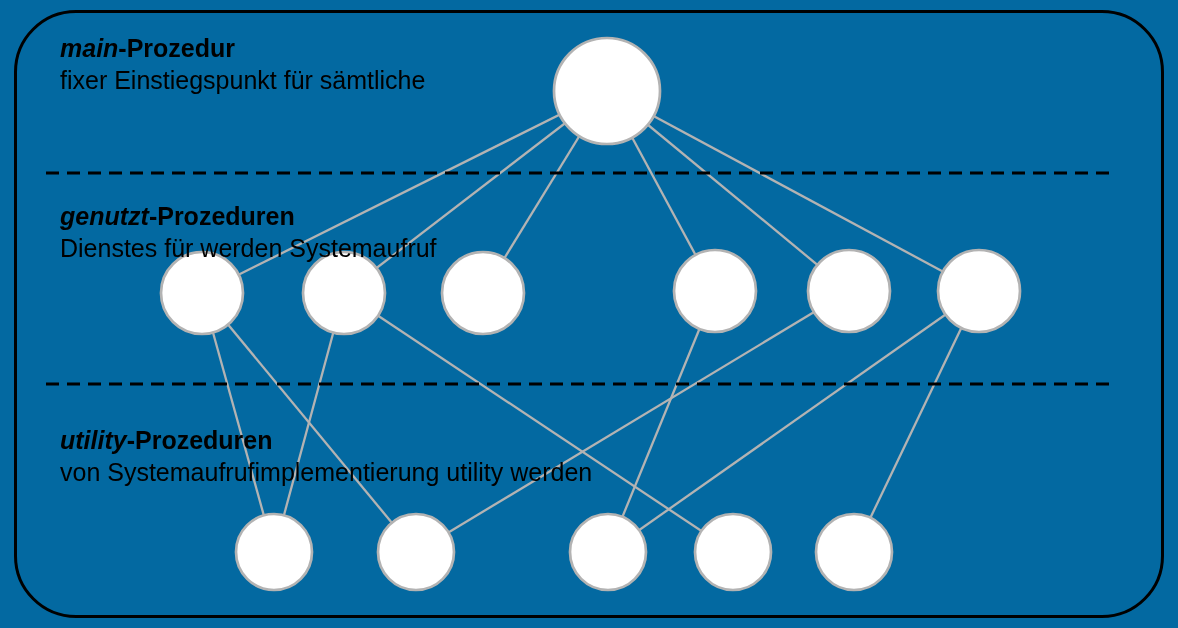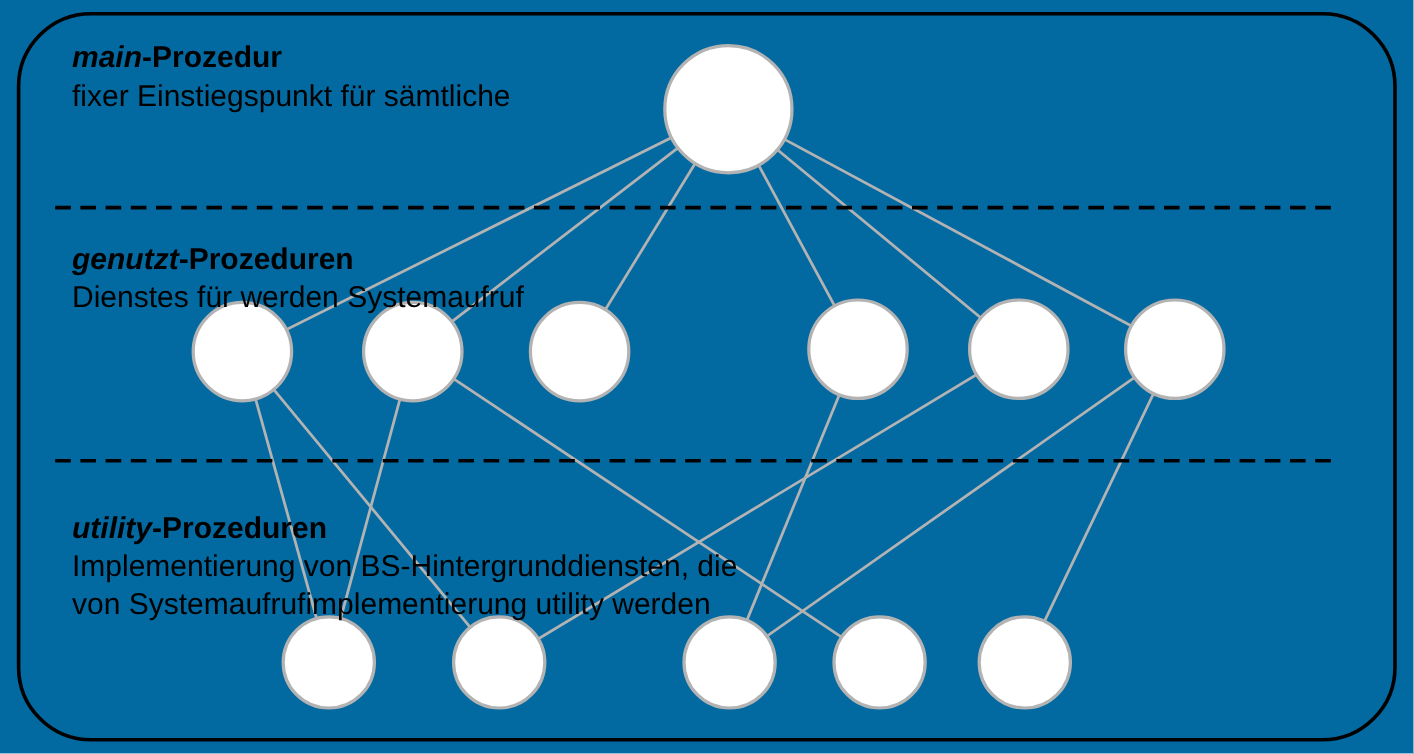--- a/index.html
+++ b/index.html
@@ -106,7 +106,6 @@
 
   <div class="section sec-utility">
     <div class="heading"><span class="ital">utility</span><span>-Prozeduren</span></div>
-    <div class="bodyline">Implementierung von BS-Hintergrunddiensten, die</div>
     <div class="bodyline">von Systemaufrufimplementierung utility werden</div>
   </div>
 

